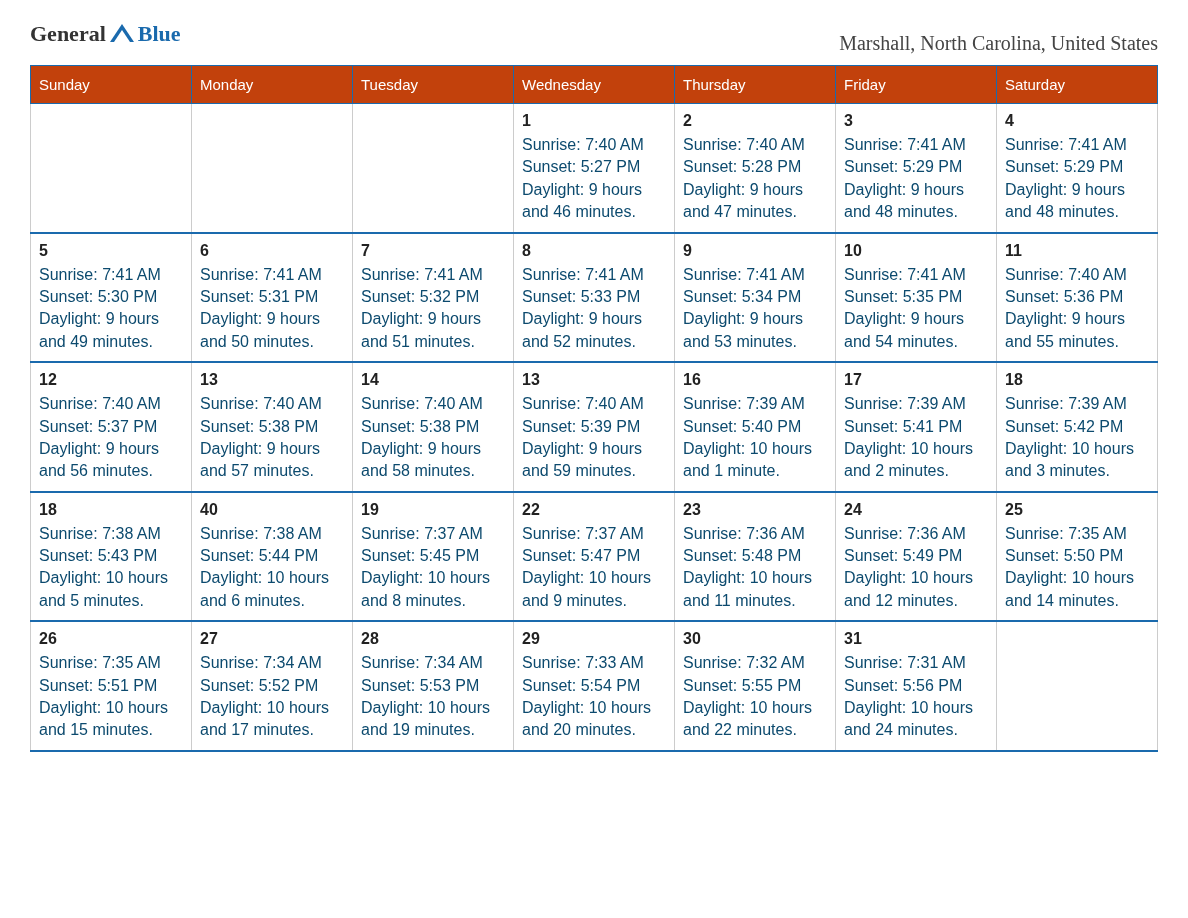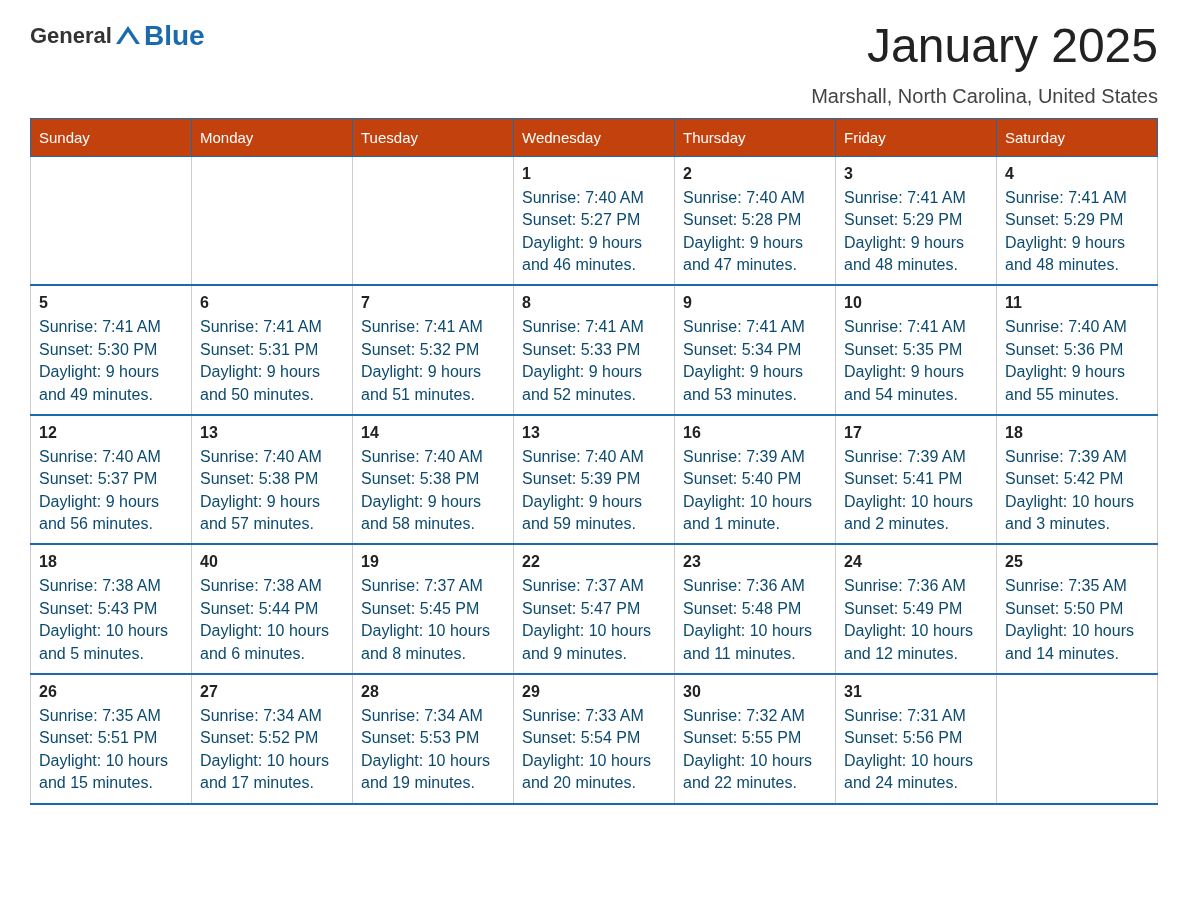--- a/index.html
+++ b/index.html
@@ -15,6 +15,7 @@
       justify-content: space-between;
       align-items: flex-start;
       margin-bottom: 10px;
+      font-family: Liberation Serif, serif;
     }
     .logo {
       display: flex;

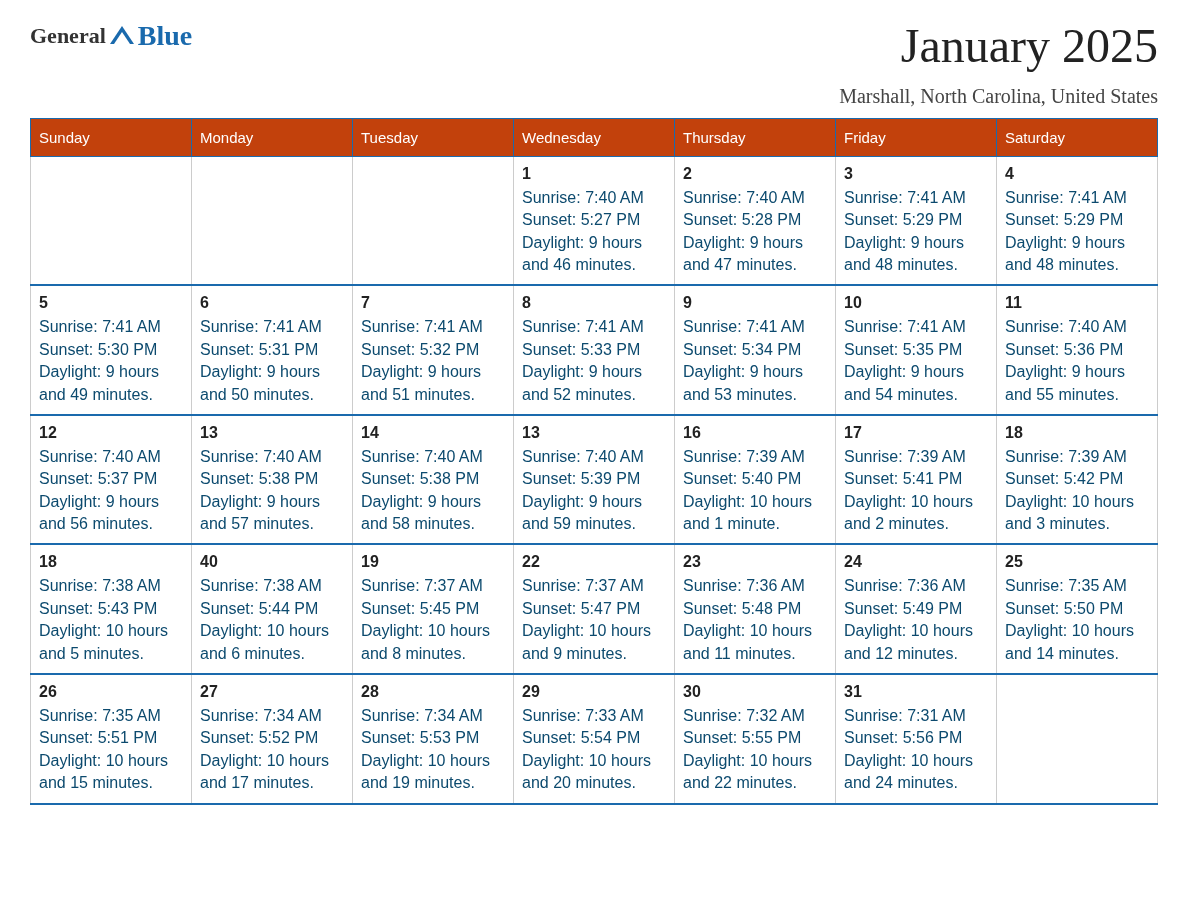--- a/index.html
+++ b/index.html
@@ -33,7 +33,7 @@
       margin: 0 2px;
     }
     .logo-text-blue {
-      font-size: 28px;
+      font-size: 22px;
       font-weight: bold;
       color: #1a6aad;
     }

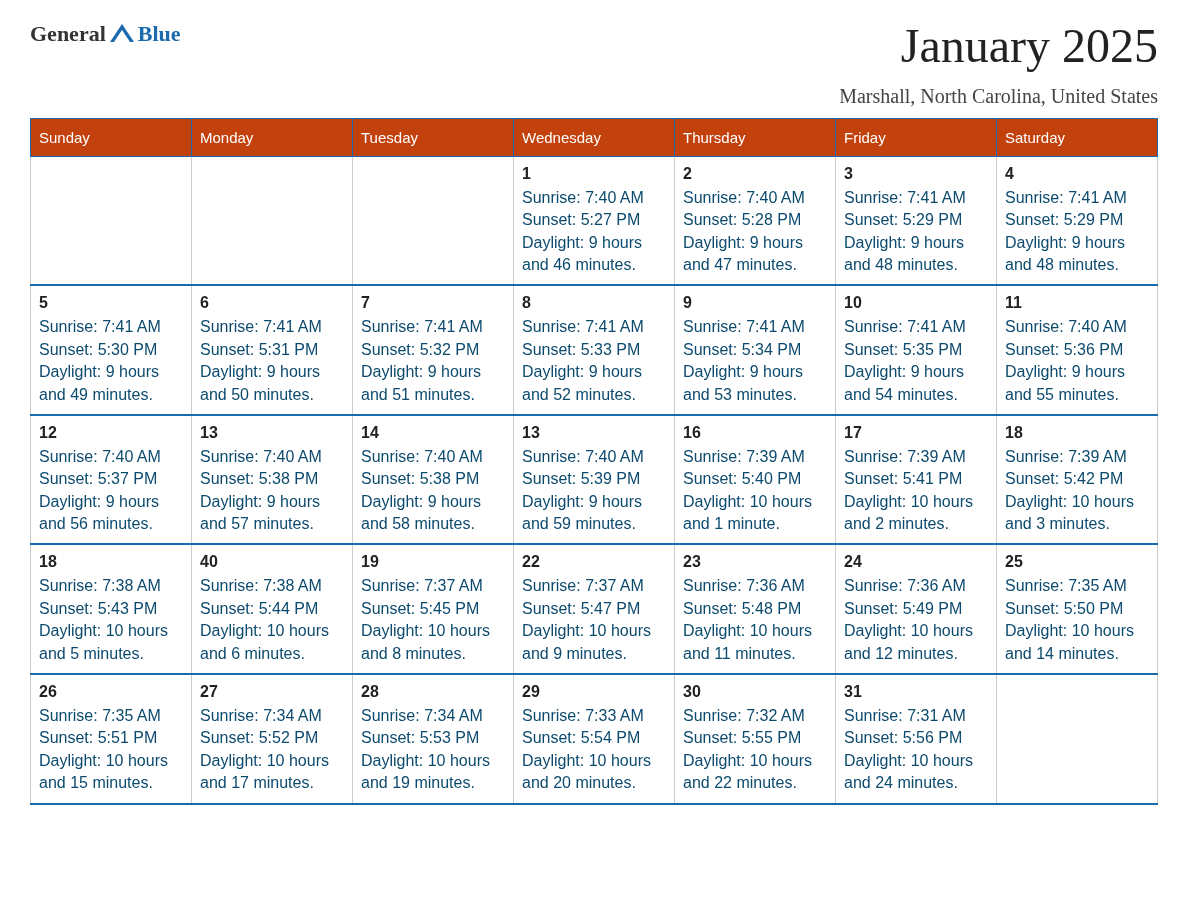--- a/index.html
+++ b/index.html
@@ -109,7 +109,6 @@
     <span class="logo-text-blue">Blue</span>
   </div>
   <div class="title-area">
-    <div class="page-title">January 2025</div>
     <div class="page-subtitle">Marshall, North Carolina, United States</div>
   </div>
 </div>

